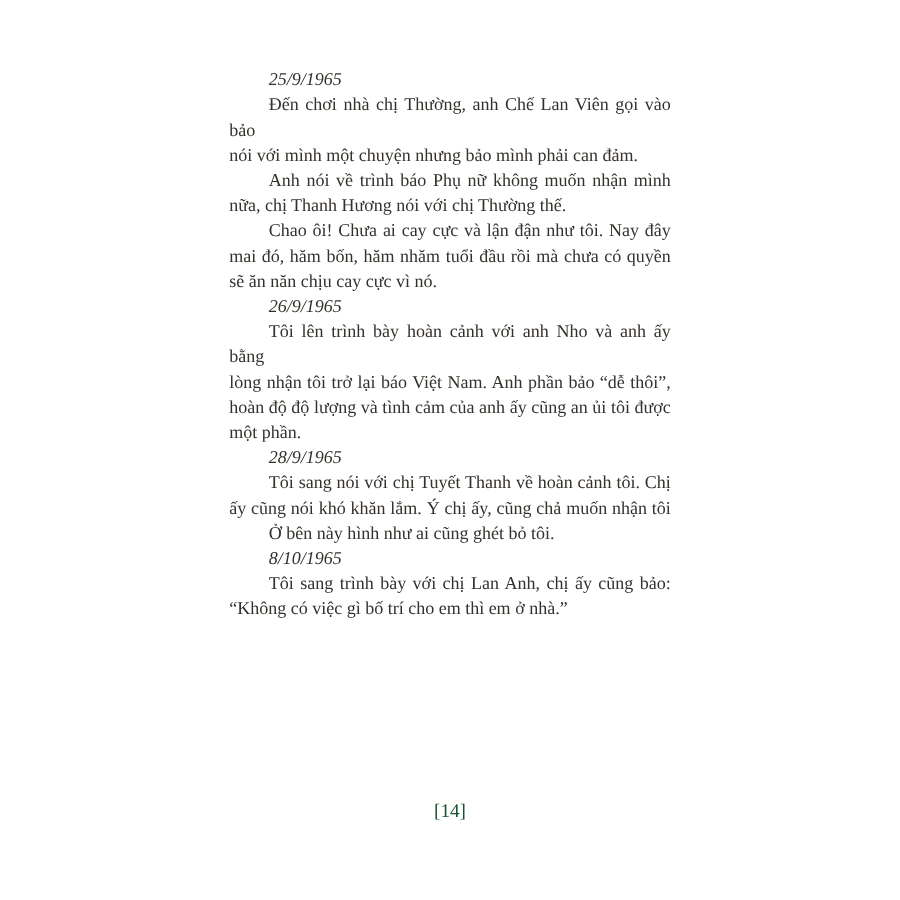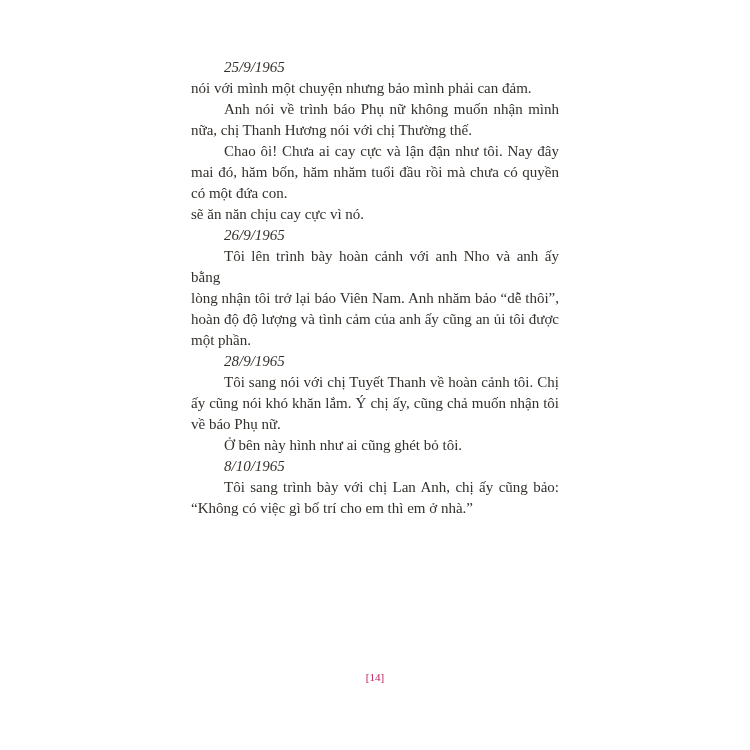--- a/index.html
+++ b/index.html
@@ -65,6 +65,7 @@
 
     <div class="entry">
       <div class="date">25/9/1965</div>
+      <div class="line j ind"><span>Đến chơi nhà chị Thường, anh Chế Lan Viên gọi vào bảo</span></div>
       <div class="line"><span>nói với mình một chuyện nhưng bảo mình phải can đảm.</span></div>
       <div class="line j ind"><span>Anh nói về trình báo </span><span class="it">Phụ nữ</span><span> không muốn nhận mình</span></div>
       <div class="line"><span>nữa, chị Thanh Hương nói với chị Thường thế.</span></div>

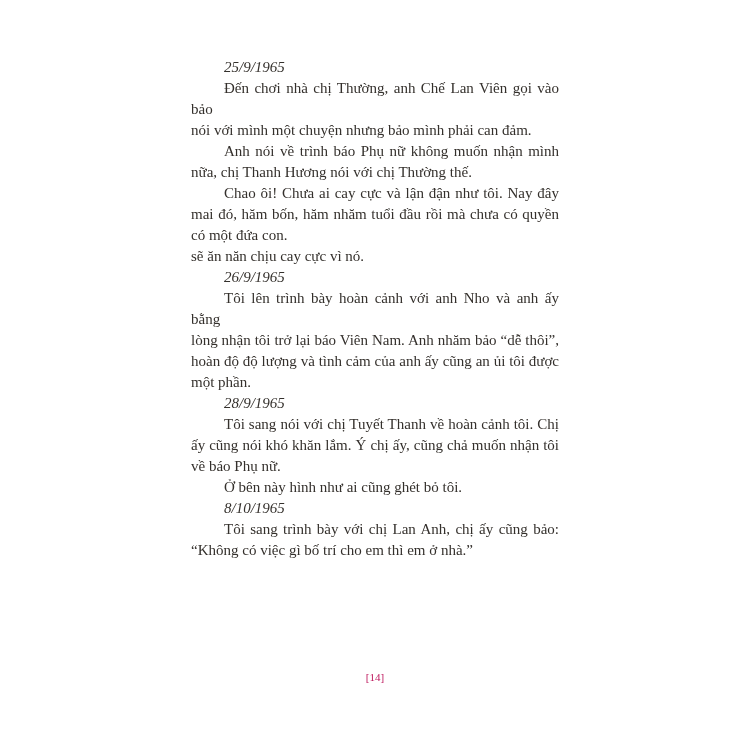--- a/index.html
+++ b/index.html
@@ -71,7 +71,6 @@
       <div class="line"><span>nữa, chị Thanh Hương nói với chị Thường thế.</span></div>
       <div class="line j ind"><span>Chao ôi! Chưa ai cay cực và lận đận như tôi. Nay đây</span></div>
       <div class="line j"><span>mai đó, hăm bốn, hăm nhăm tuổi đầu rồi mà chưa có quyền</span></div>
-      <div class="line"><span>có một đứa con.</span></div>
       <div class="line"><span>sẽ ăn năn chịu cay cực vì nó.</span></div>
     </div>
 

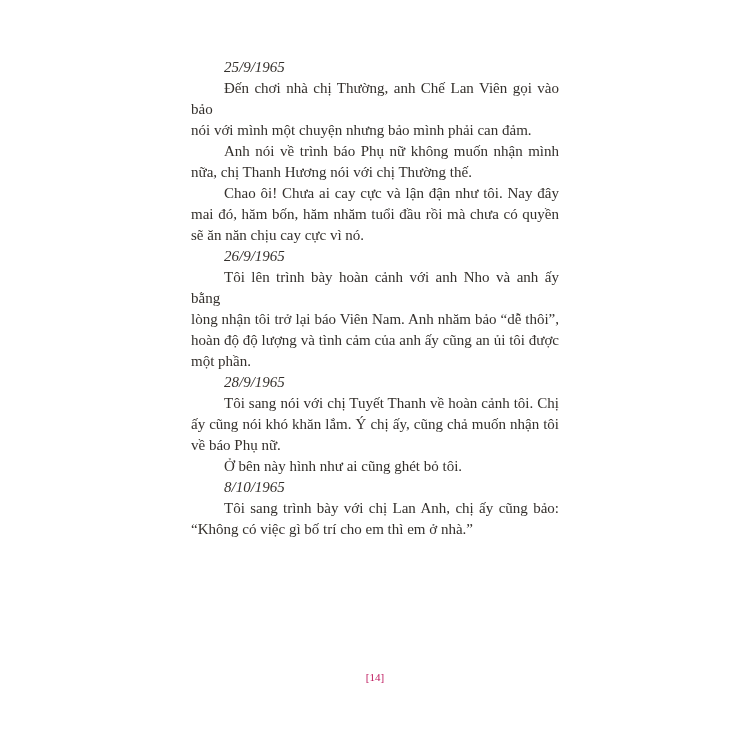--- a/index.html
+++ b/index.html
@@ -77,7 +77,7 @@
     <div class="entry">
       <div class="date">26/9/1965</div>
       <div class="line j ind"><span>Tôi lên trình bày hoàn cảnh với anh Nho và anh ấy bằng</span></div>
-      <div class="line j"><span>lòng nhận tôi trở lại báo </span><span class="it">Viên Nam</span><span>. Anh nhăm bảo “dễ thôi”,</span></div>
+      <div class="line j"><span>lòng nhận tôi trở lại báo </span><span class="it">Việt Nam</span><span>. Anh nhăm bảo “dễ thôi”,</span></div>
       <div class="line j"><span>hoàn độ độ lượng và tình cảm của anh ấy cũng an ủi tôi được</span></div>
       <div class="line"><span>một phần.</span></div>
     </div>

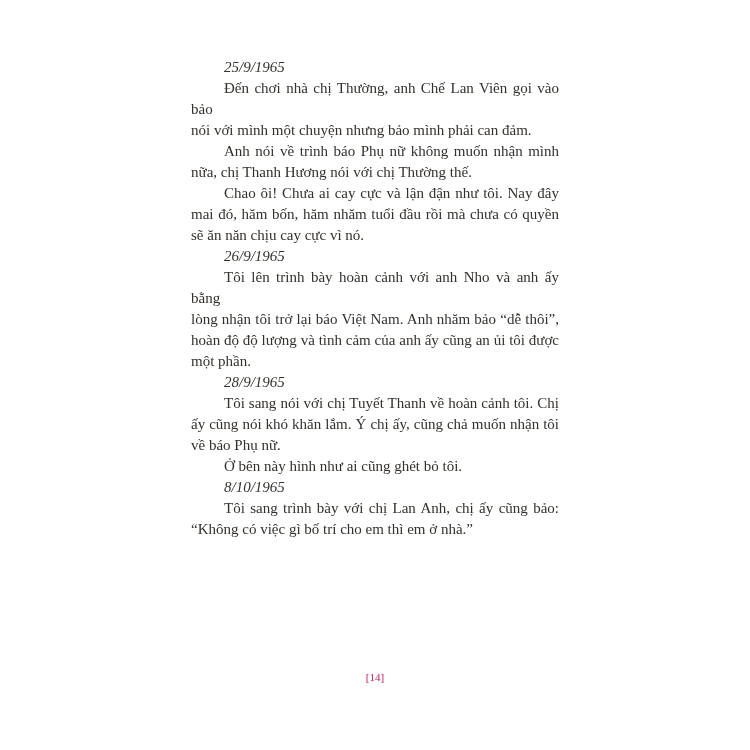--- a/index.html
+++ b/index.html
@@ -77,7 +77,7 @@
     <div class="entry">
       <div class="date">26/9/1965</div>
       <div class="line j ind"><span>Tôi lên trình bày hoàn cảnh với anh Nho và anh ấy bằng</span></div>
-      <div class="line j"><span>lòng nhận tôi trở lại báo </span><span class="it">Việt Nam</span><span>. Anh nhăm bảo “dễ thôi”,</span></div>
+      <div class="line j"><span>lòng nhận tôi trở lại báo </span><span class="it">Việt Nam</span><span>. Anh phần bảo “dễ thôi”,</span></div>
       <div class="line j"><span>hoàn độ độ lượng và tình cảm của anh ấy cũng an ủi tôi được</span></div>
       <div class="line"><span>một phần.</span></div>
     </div>

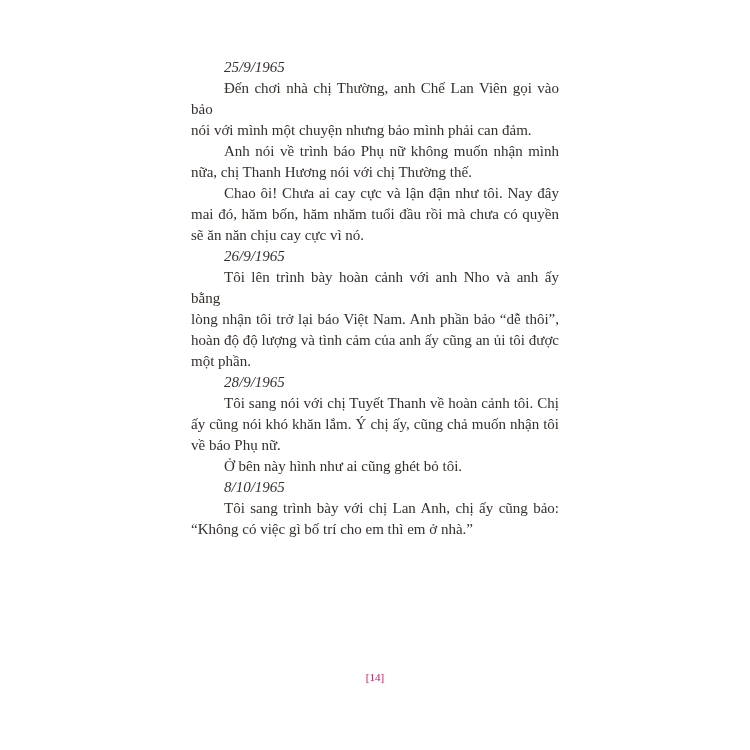--- a/index.html
+++ b/index.html
@@ -86,7 +86,6 @@
       <div class="date">28/9/1965</div>
       <div class="line j ind"><span>Tôi sang nói với chị Tuyết Thanh về hoàn cảnh tôi. Chị</span></div>
       <div class="line j"><span>ấy cũng nói khó khăn lắm. Ý chị ấy, cũng chả muốn nhận tôi</span></div>
-      <div class="line"><span>về báo </span><span class="it">Phụ nữ</span><span>.</span></div>
       <div class="line ind"><span>Ở bên này hình như ai cũng ghét bỏ tôi.</span></div>
     </div>
 

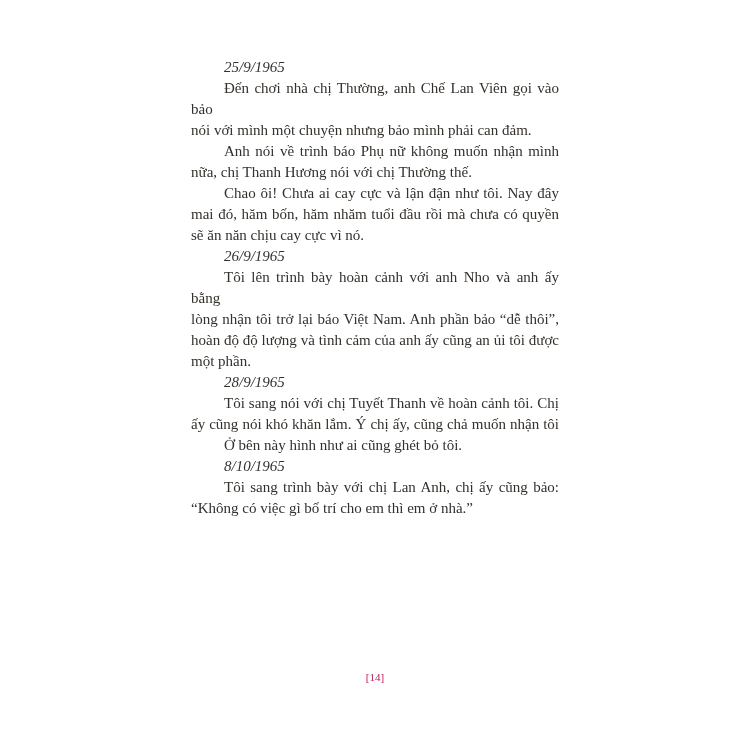--- a/index.html
+++ b/index.html
@@ -52,9 +52,9 @@
     left: 191px;
     width: 368px;
     text-align: center;
-    font-size: 11px;
+    font-size: 16px;
     line-height: 18px;
-    color: #be185d;
+    color: #14532d;
   }
 </style>
 </head>

